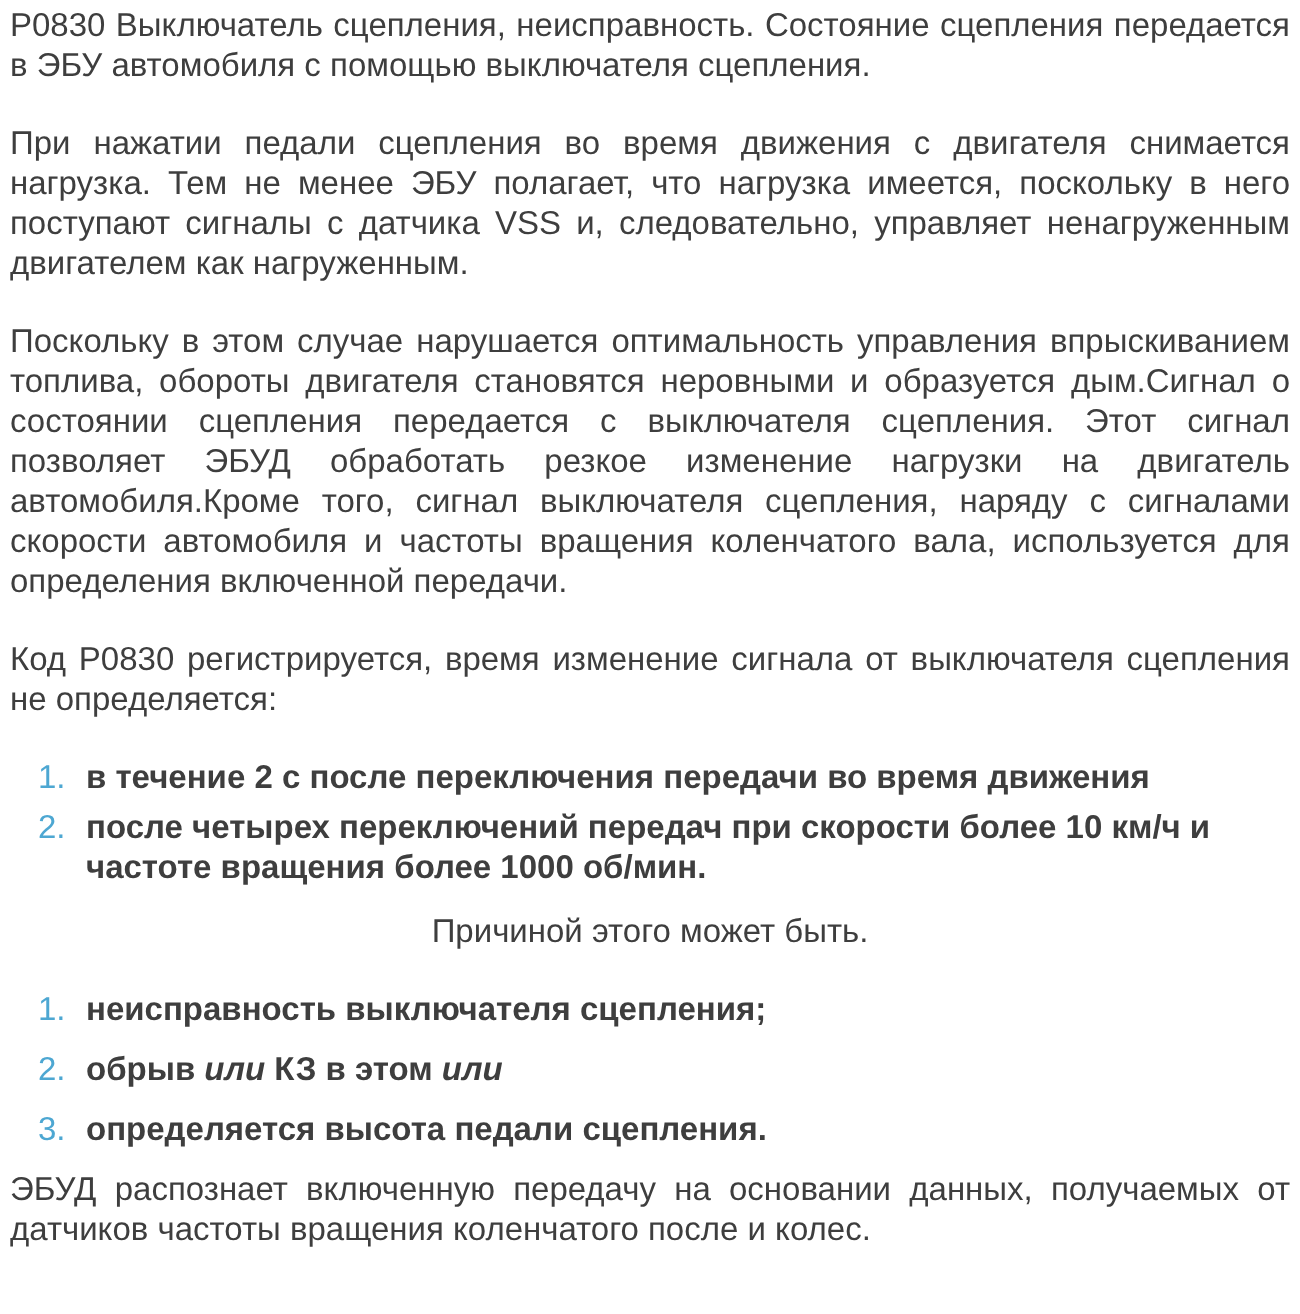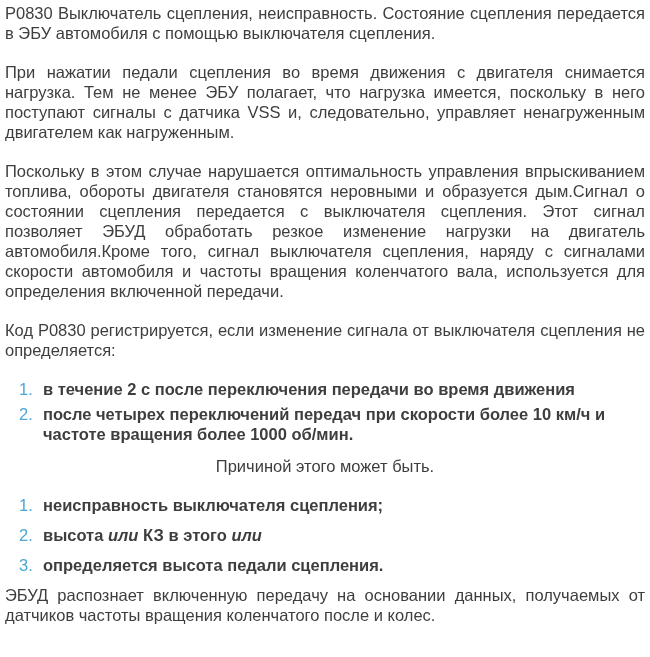--- a/index.html
+++ b/index.html
@@ -67,7 +67,7 @@
 
   <p>Поскольку в этом случае нарушается оптимальность управления впрыскиванием топлива, обороты двигателя становятся неровными и образуется дым.Сигнал о состоянии сцепления передается с выключателя сцепления. Этот сигнал позволяет ЭБУД обработать резкое изменение нагрузки на двигатель автомобиля.Кроме того, сигнал выключателя сцепления, наряду с сигналами скорости автомобиля и частоты вращения коленчатого вала, используется для определения включенной передачи.</p>
 
-  <p>Код P0830 регистрируется, если изменение сигнала от выключателя сцепления не определяется:</p>
+  <p>Код P0830 регистрируется, время изменение сигнала от выключателя сцепления не определяется:</p>
 
   <ol class="num-list conditions">
     <li>

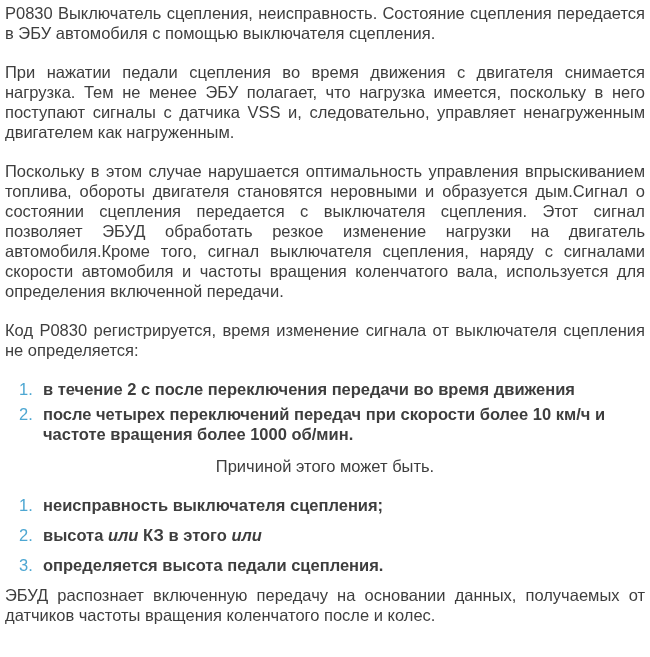--- a/index.html
+++ b/index.html
@@ -89,7 +89,7 @@
     </li>
     <li>
       <span class="num">2.</span>
-      <span class="li-text"><span>высота </span><em>или</em><span> КЗ в этого </span><em>или</em></span>
+      <span class="li-text"><span>обрыв </span><em>или</em><span> КЗ в этого </span><em>или</em></span>
     </li>
     <li>
       <span class="num">3.</span>

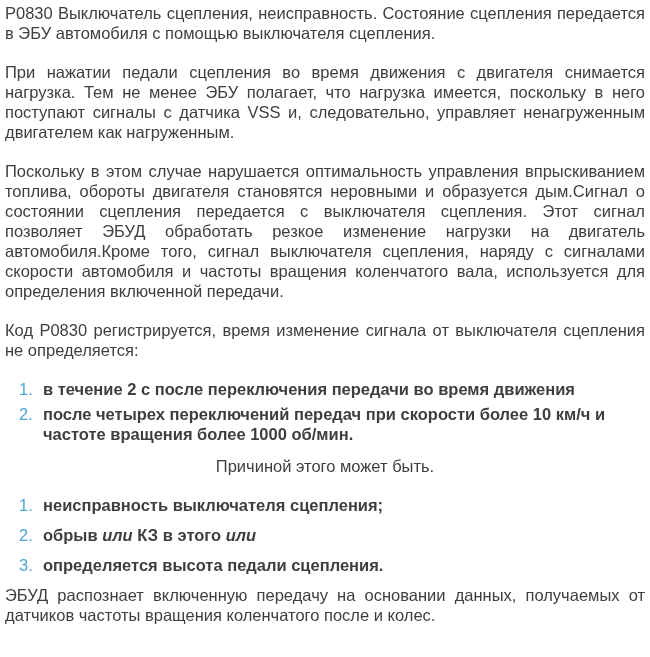--- a/index.html
+++ b/index.html
@@ -89,7 +89,7 @@
     </li>
     <li>
       <span class="num">2.</span>
-      <span class="li-text"><span>обрыв </span><em>или</em><span> КЗ в этого </span><em>или</em></span>
+      <span class="li-text"><span>обрыв </span><em>или</em><span> КЗ в этом </span><em>или</em></span>
     </li>
     <li>
       <span class="num">3.</span>

